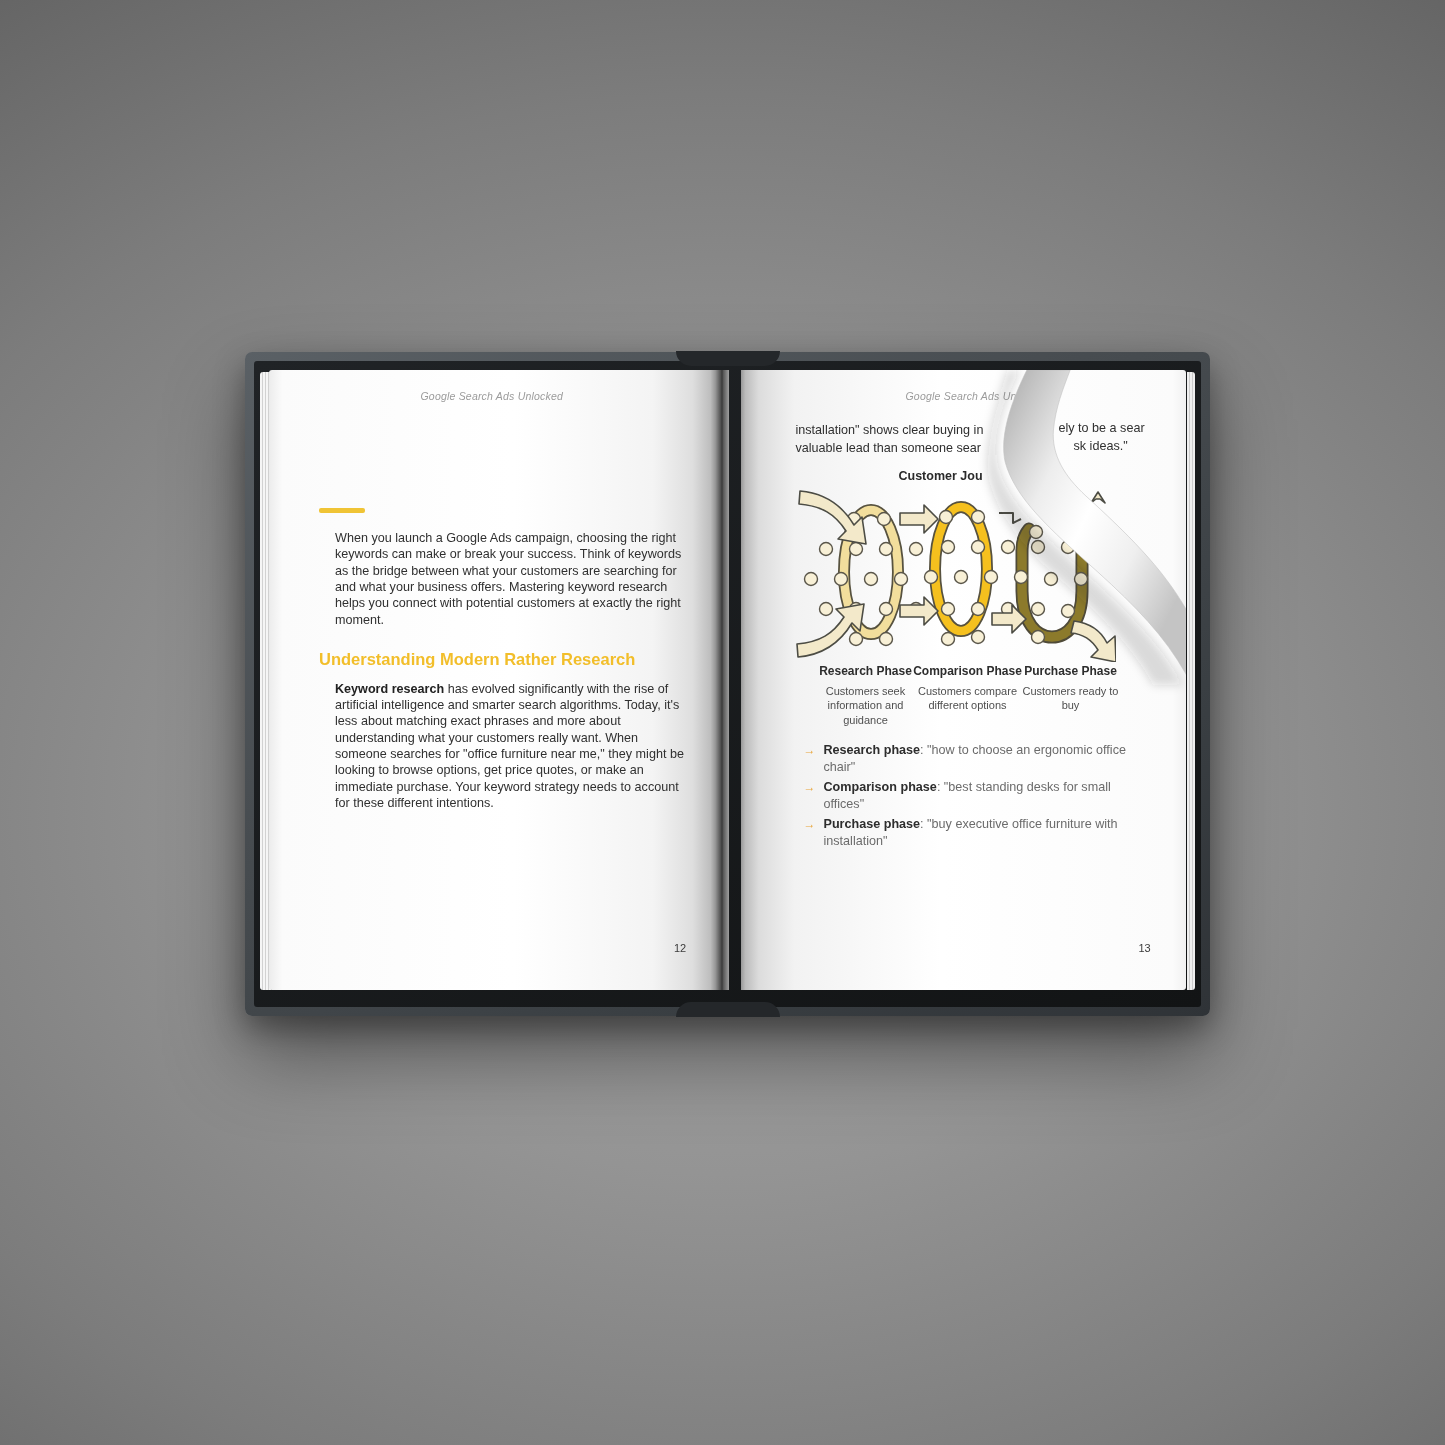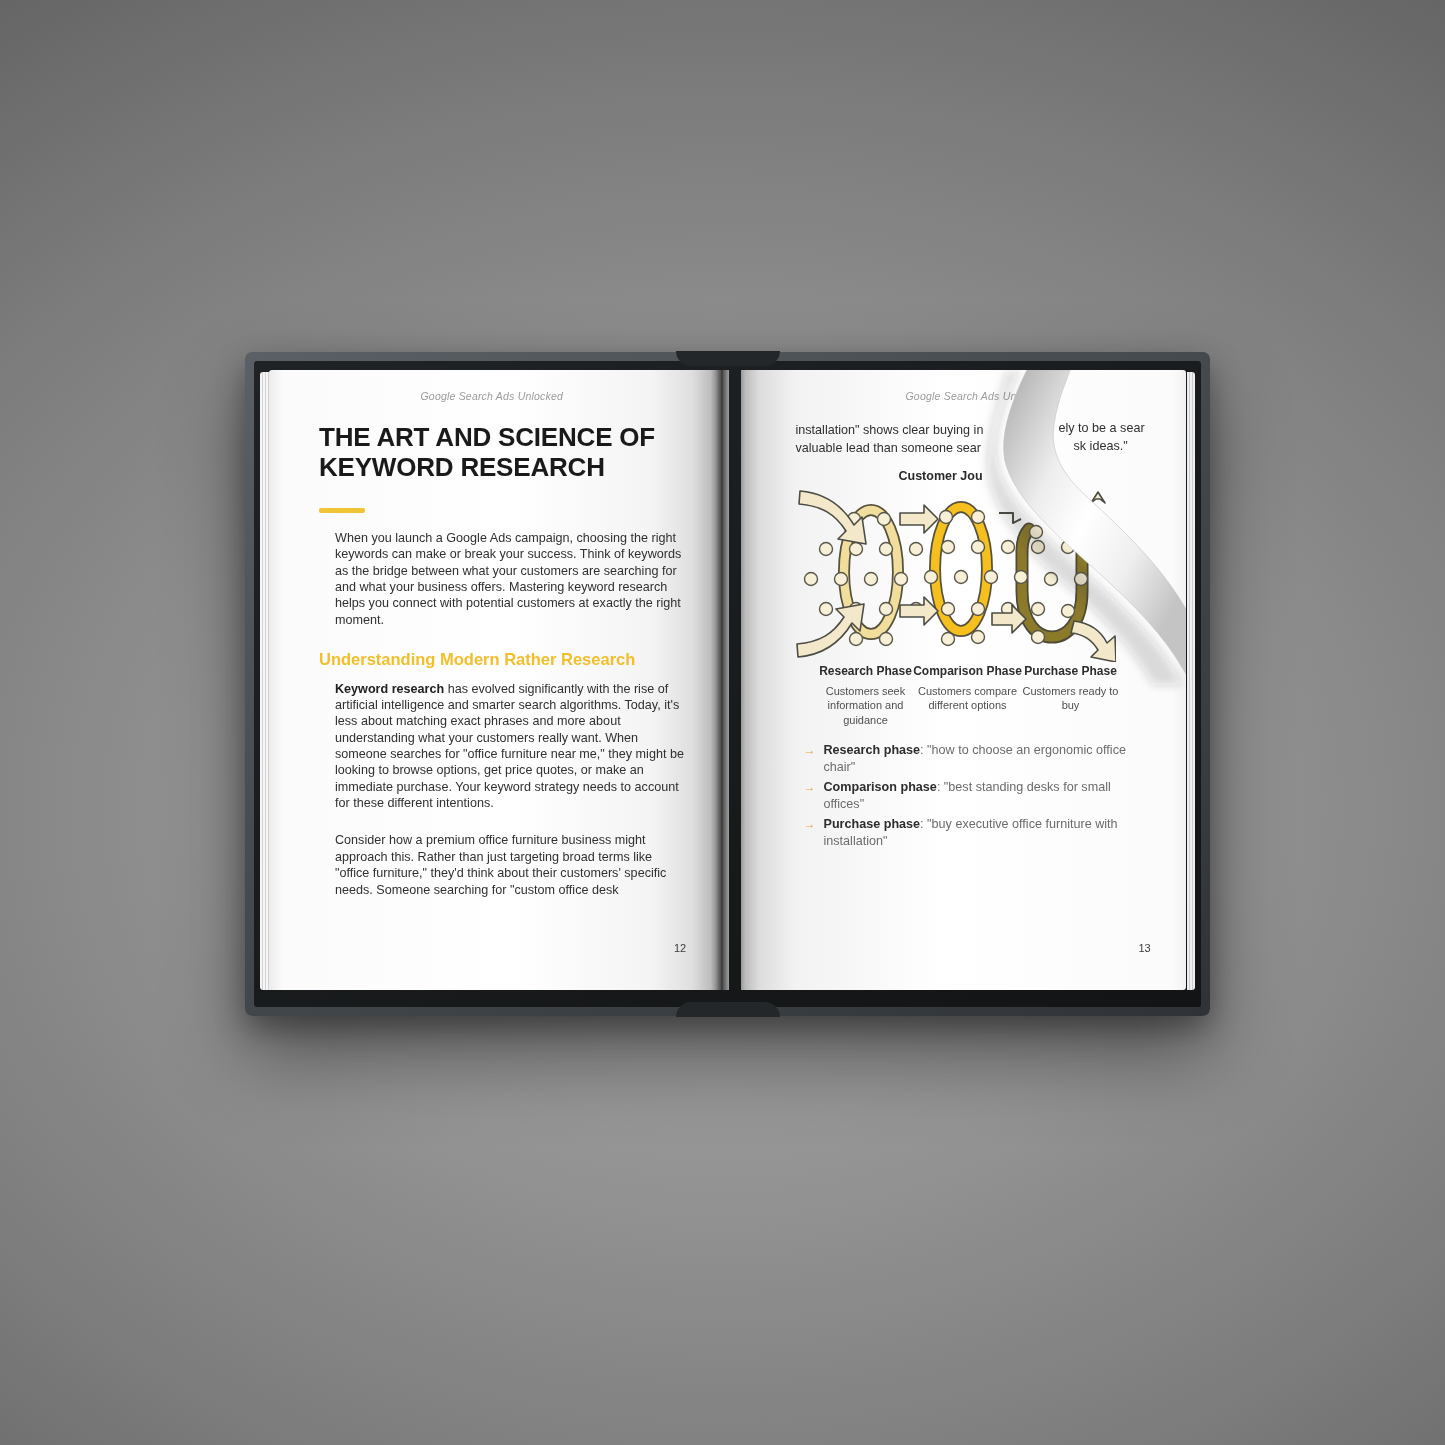--- a/index.html
+++ b/index.html
@@ -70,7 +70,6 @@
 
       <div class="page left">
         <div class="running-head">Google Search Ads Unlocked</div>
-        <div class="chapter-title">THE ART AND SCIENCE OF KEYWORD RESEARCH</div>
         <div class="accent-dash" style="background:#F0C435;"></div>
         <div class="body-col">
           <p>When you launch a Google Ads campaign, choosing the right keywords can make or break your success. Think of keywords as the bridge between what your customers are searching for and what your business offers. Mastering keyword research helps you connect with potential customers at exactly the right moment.</p>

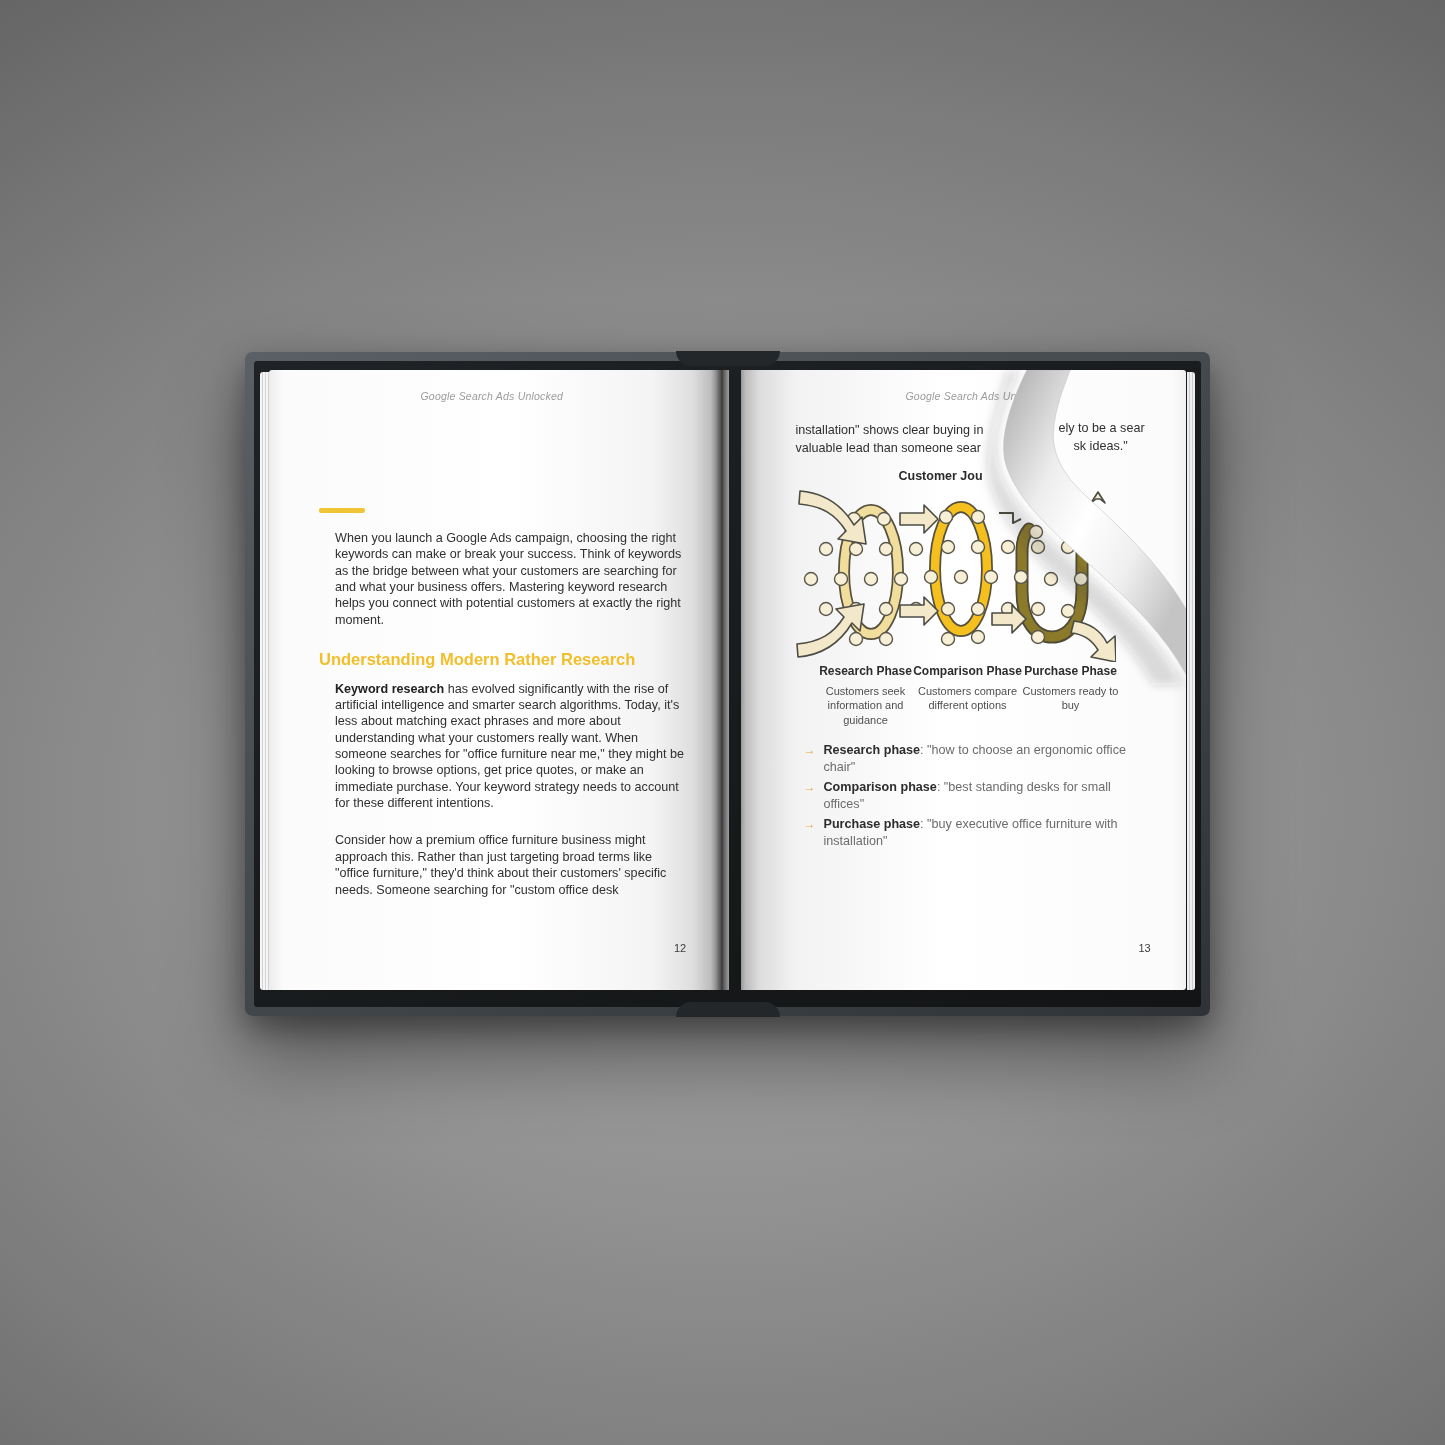--- a/index.html
+++ b/index.html
@@ -75,7 +75,6 @@
           <p>When you launch a Google Ads campaign, choosing the right keywords can make or break your success. Think of keywords as the bridge between what your customers are searching for and what your business offers. Mastering keyword research helps you connect with potential customers at exactly the right moment.</p>
           <div class="section-heading" style="color:#F2BE2A;">Understanding Modern Rather Research</div>
           <p><span style="font-weight:700;color:#222;">Keyword research</span><span> has evolved significantly with the rise of artificial intelligence and smarter search algorithms. Today, it's less about matching exact phrases and more about understanding what your customers really want. When someone searches for "office furniture near me," they might be looking to browse options, get price quotes, or make an immediate purchase. Your keyword strategy needs to account for these different intentions.</span></p>
-          <p>Consider how a premium office furniture business might approach this. Rather than just targeting broad terms like "office furniture," they'd think about their customers' specific needs. Someone searching for "custom office desk</p>
         </div>
         <div class="pagenum p-left">12</div>
       </div>

